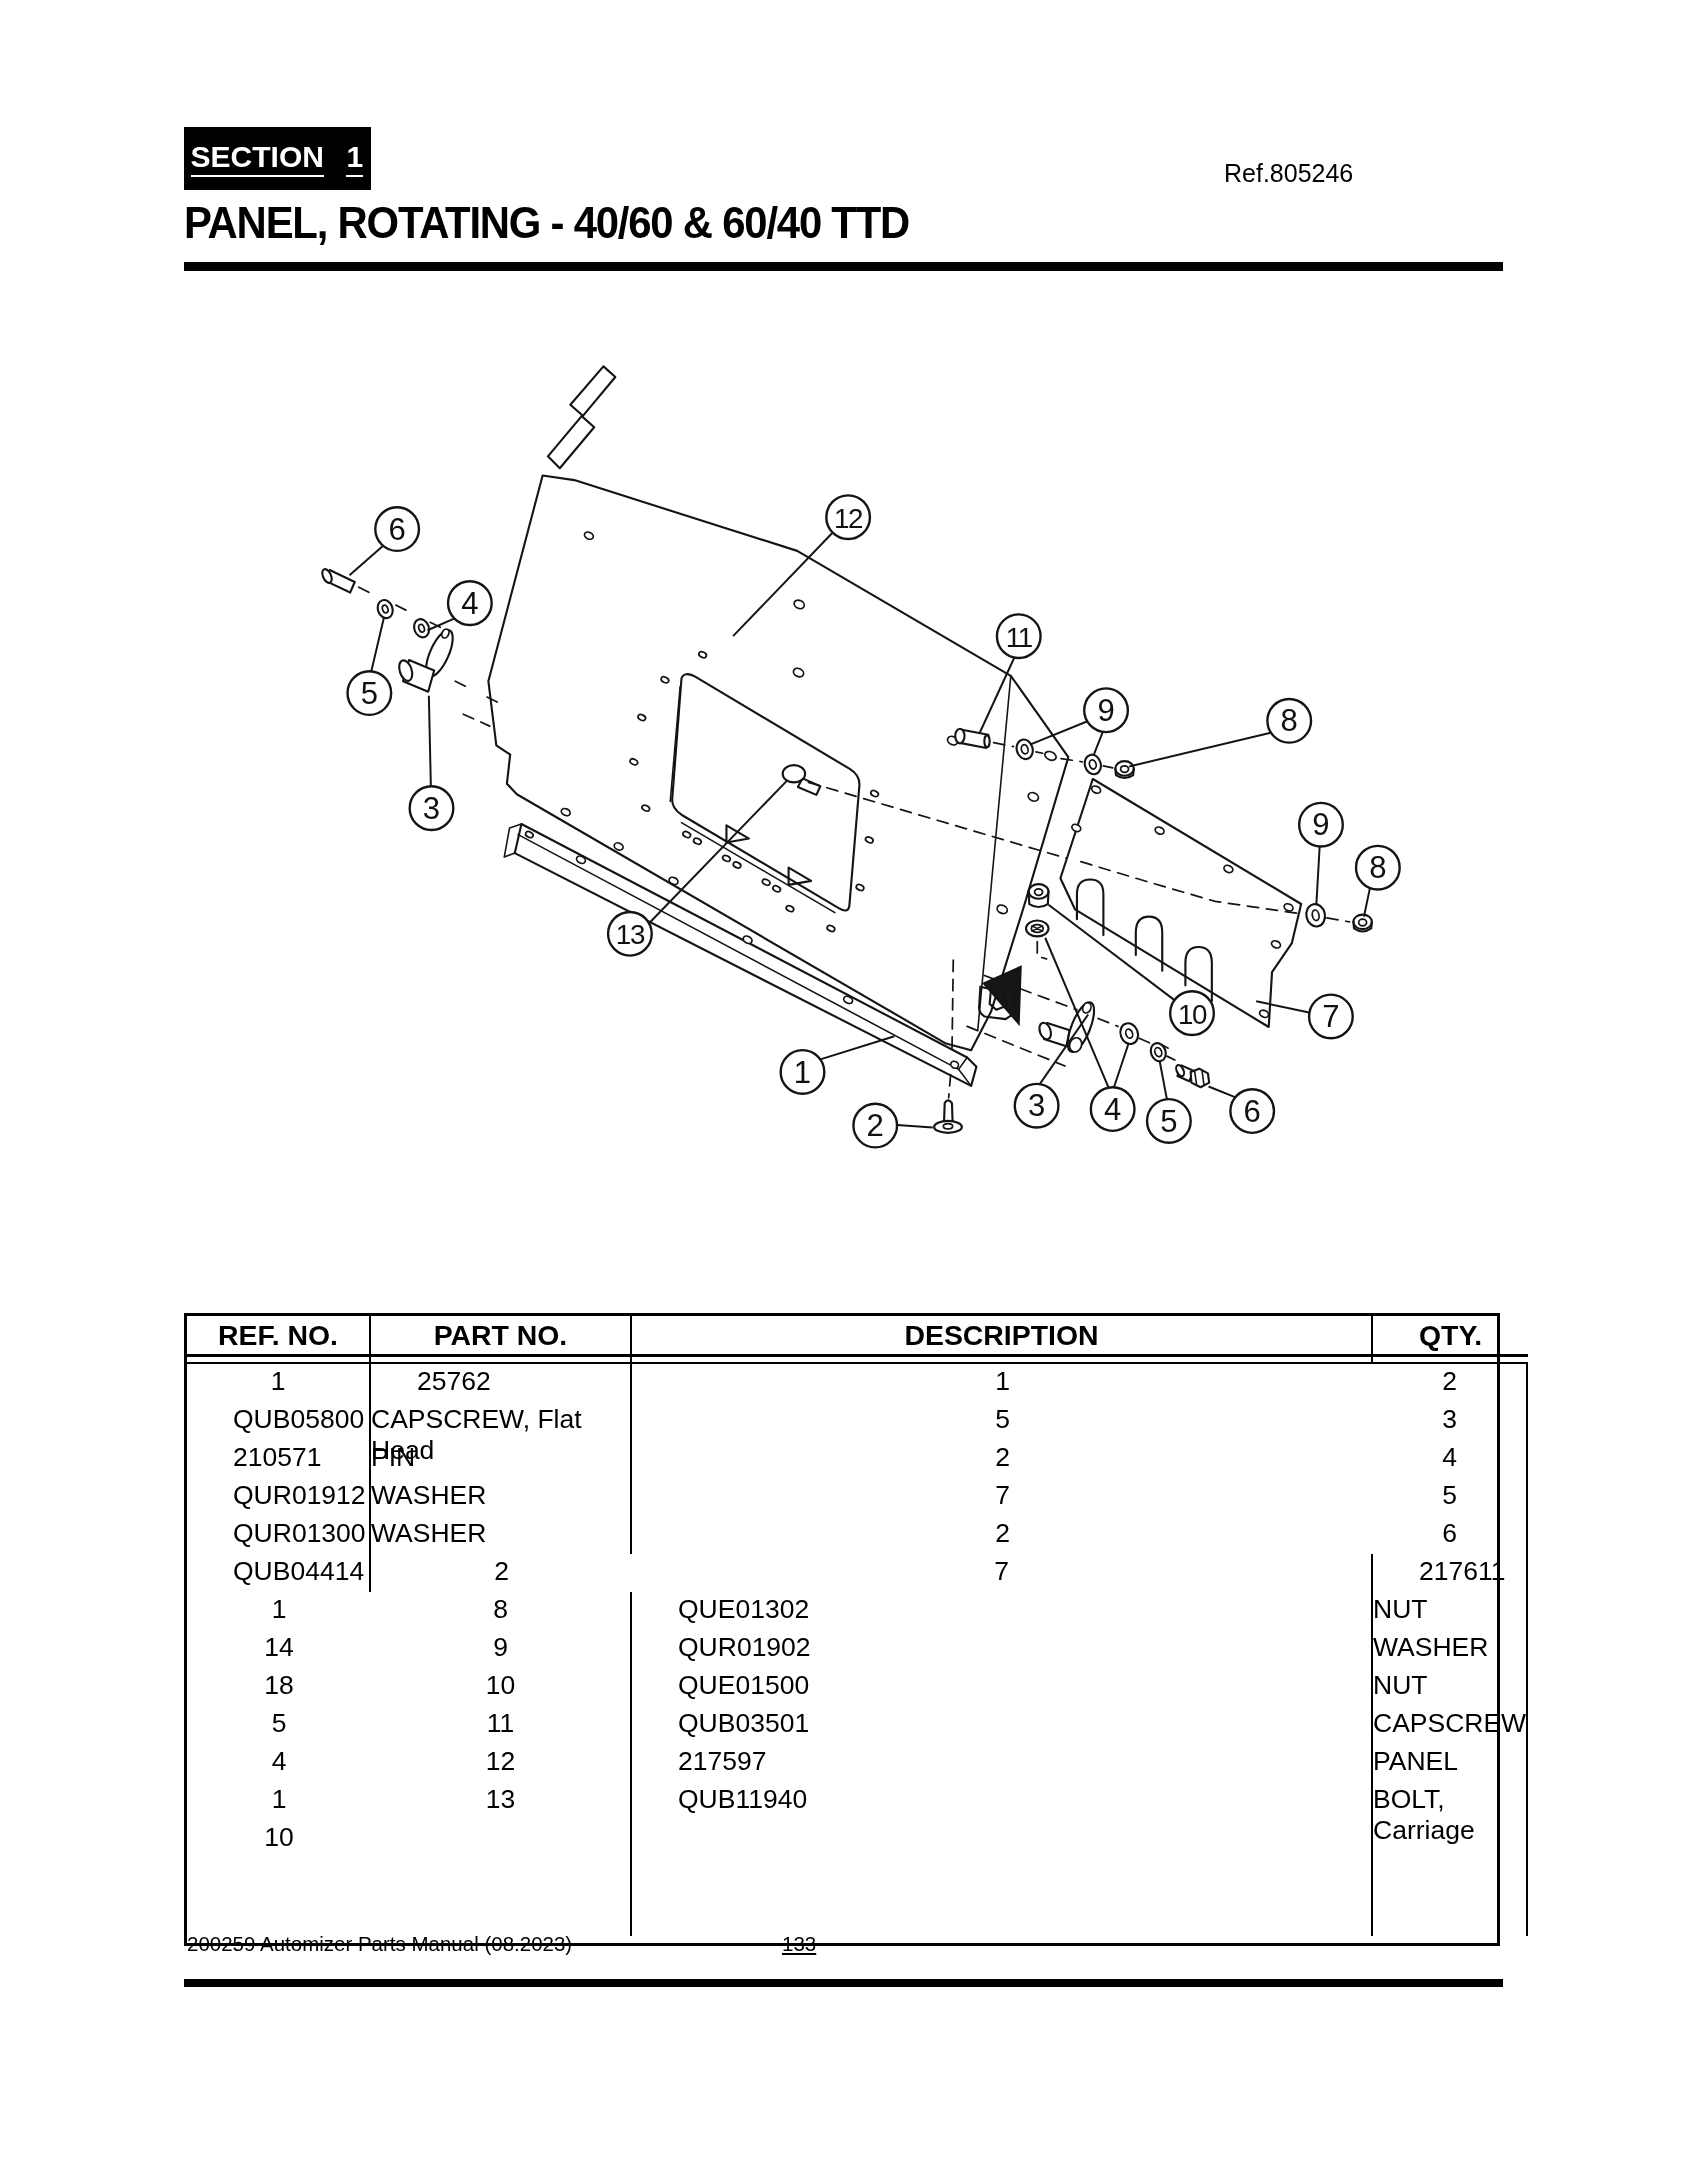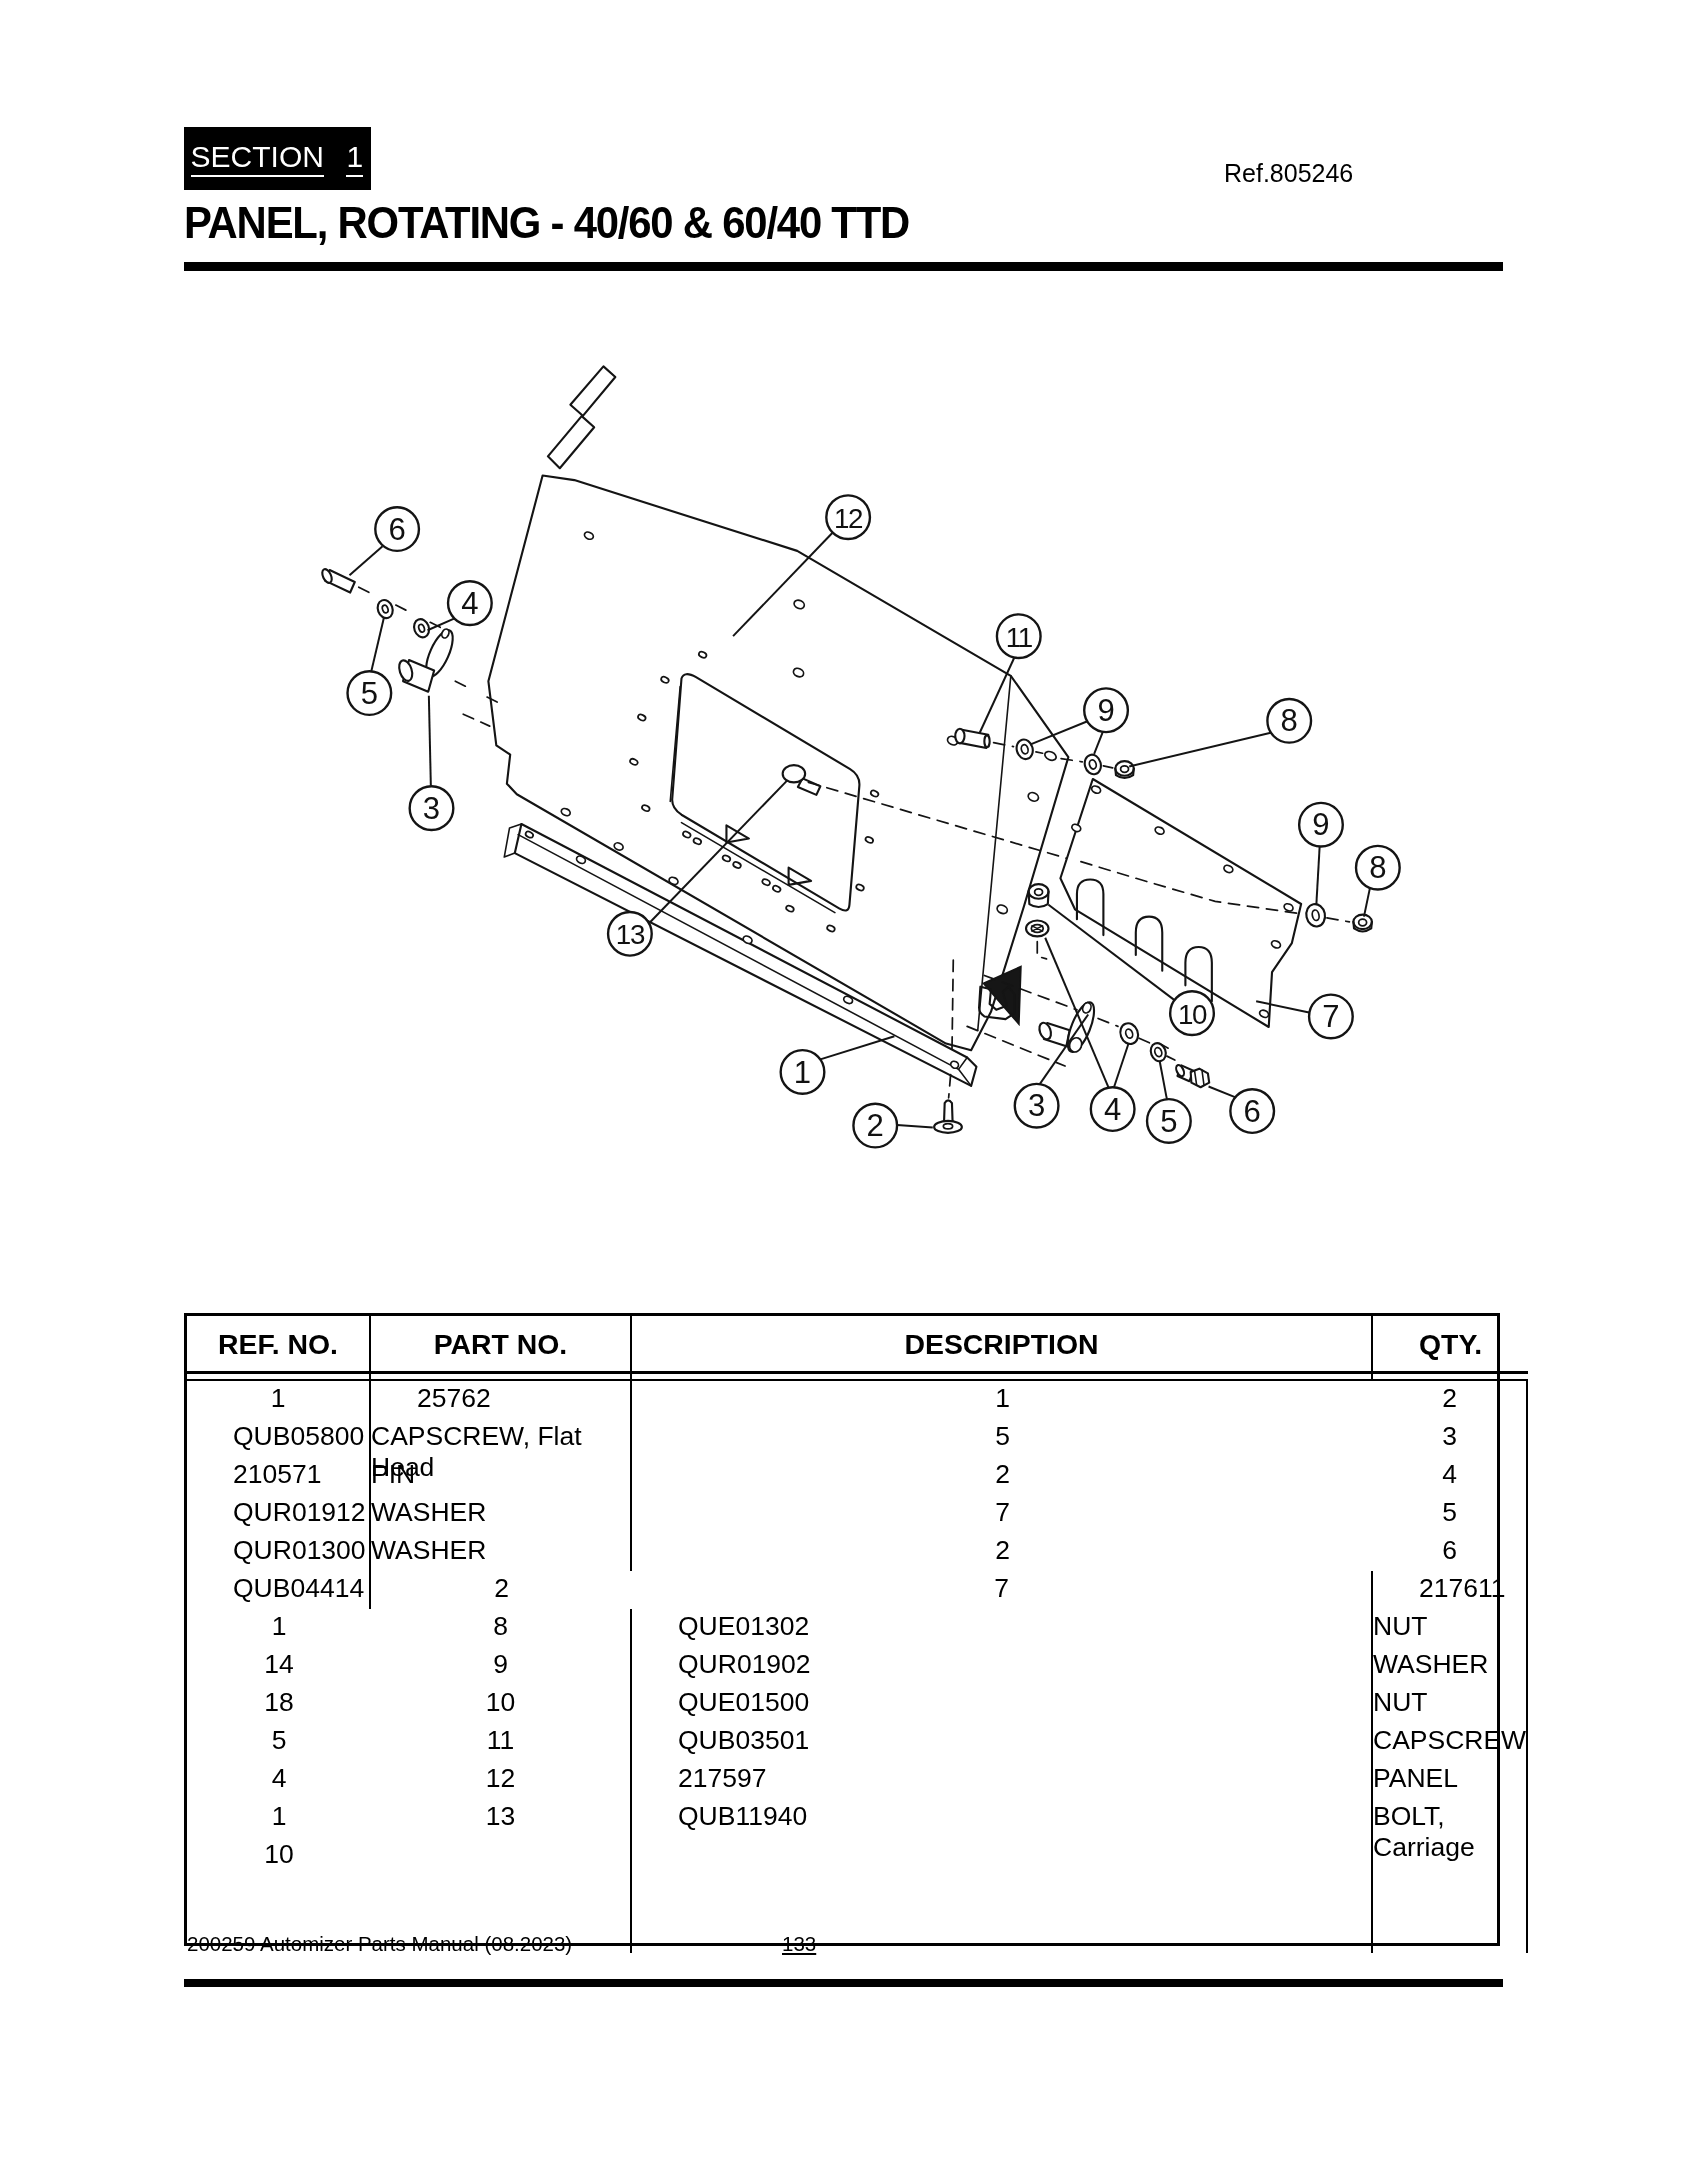--- a/index.html
+++ b/index.html
@@ -8,7 +8,7 @@
   
   .section-box{position:absolute;left:184px;top:127px;width:187px;height:63px;background:#000;
                display:flex;align-items:center;padding-left:6.6px;box-sizing:border-box;}
-  .section-box span{color:#fff;font-size:30px;font-weight:normal;border-bottom:2.6px solid #fff;
+  .section-box span{color:#fff;font-size:30px;font-weight:bold;border-bottom:2.6px solid #fff;
                     padding-bottom:1.3px;letter-spacing:0px;}
   .section-box .num{margin-left:22.5px;}
   .doc-title{position:absolute;left:184px;top:197px;font-size:45px;font-weight:bold;

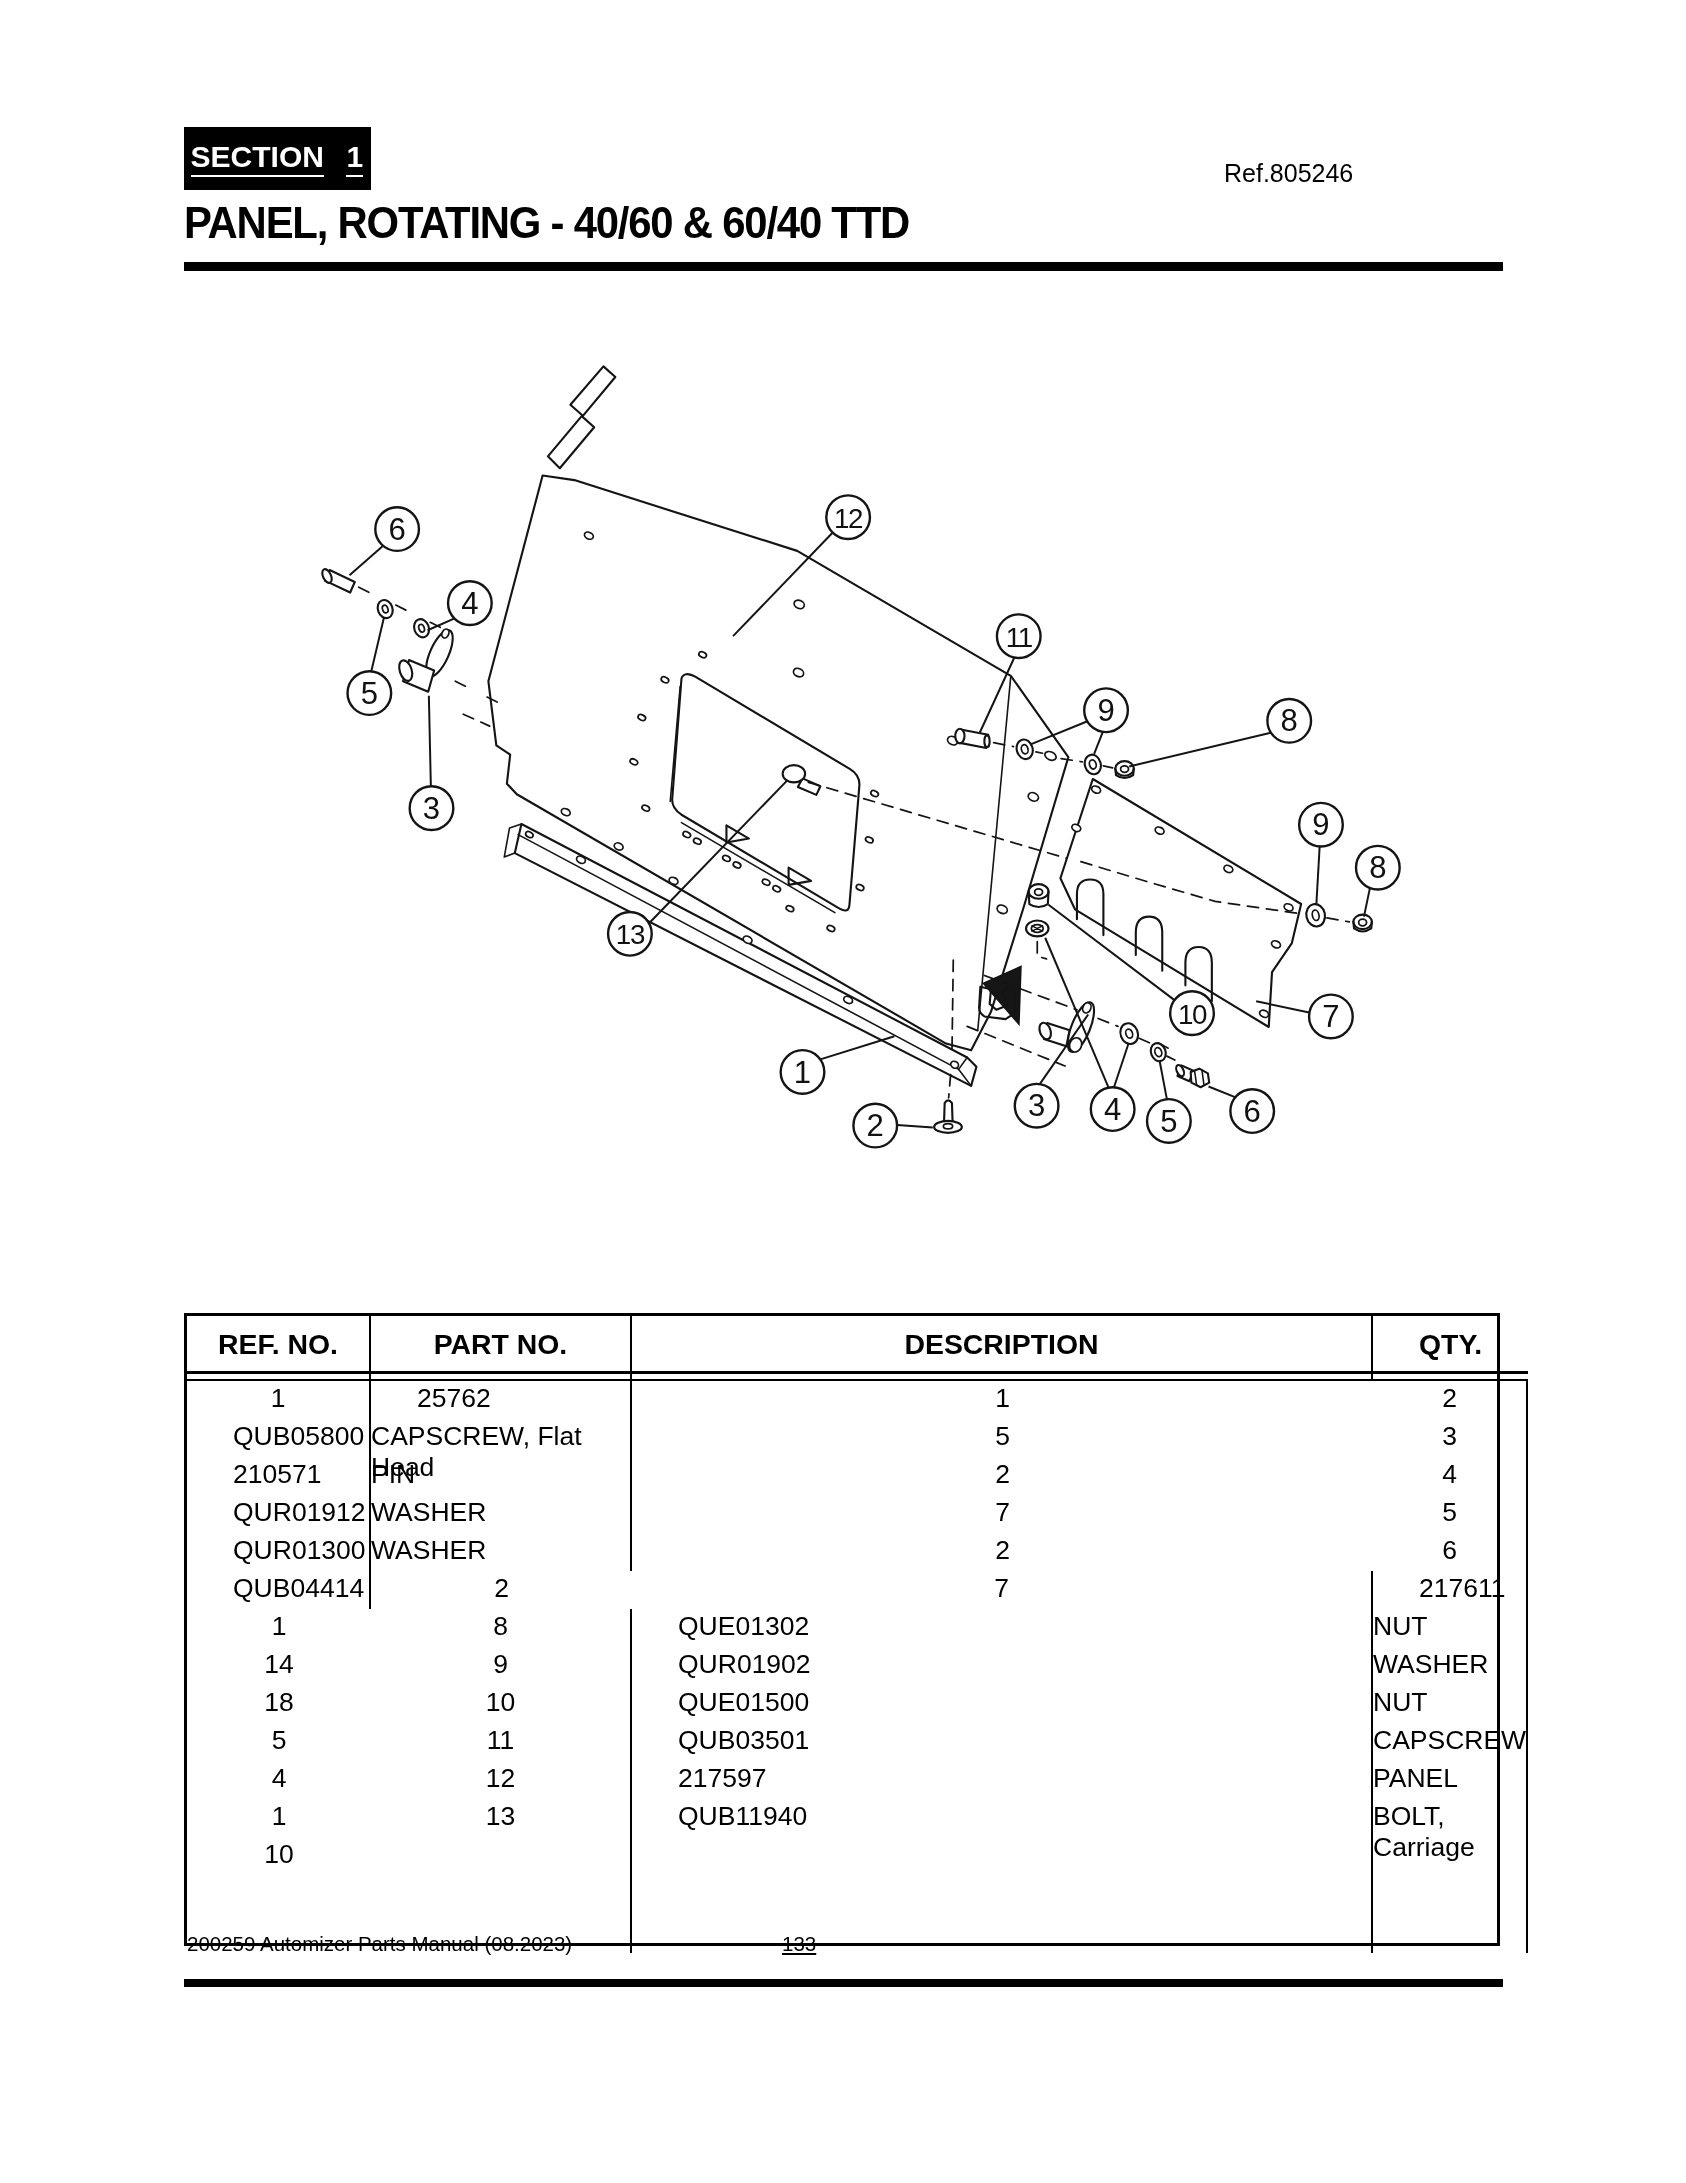--- a/index.html
+++ b/index.html
@@ -35,7 +35,7 @@
                font-size:26.5px;}
   .parts-table .cell{box-sizing:border-box;padding:1.3px 0 0 0;}
   .cb{border-right:2.6px solid #000;}
-  .th{height:58px;display:flex;align-items:center;justify-content:center;
+  .th{height:41px;display:flex;align-items:center;justify-content:center;
       font-weight:bold;font-size:28.4px;border-bottom:3.3px solid #000;}
   .rulerow{height:7.3px;border-bottom:2px solid #000;}
   .tr-ref{text-align:center;height:38px;}

